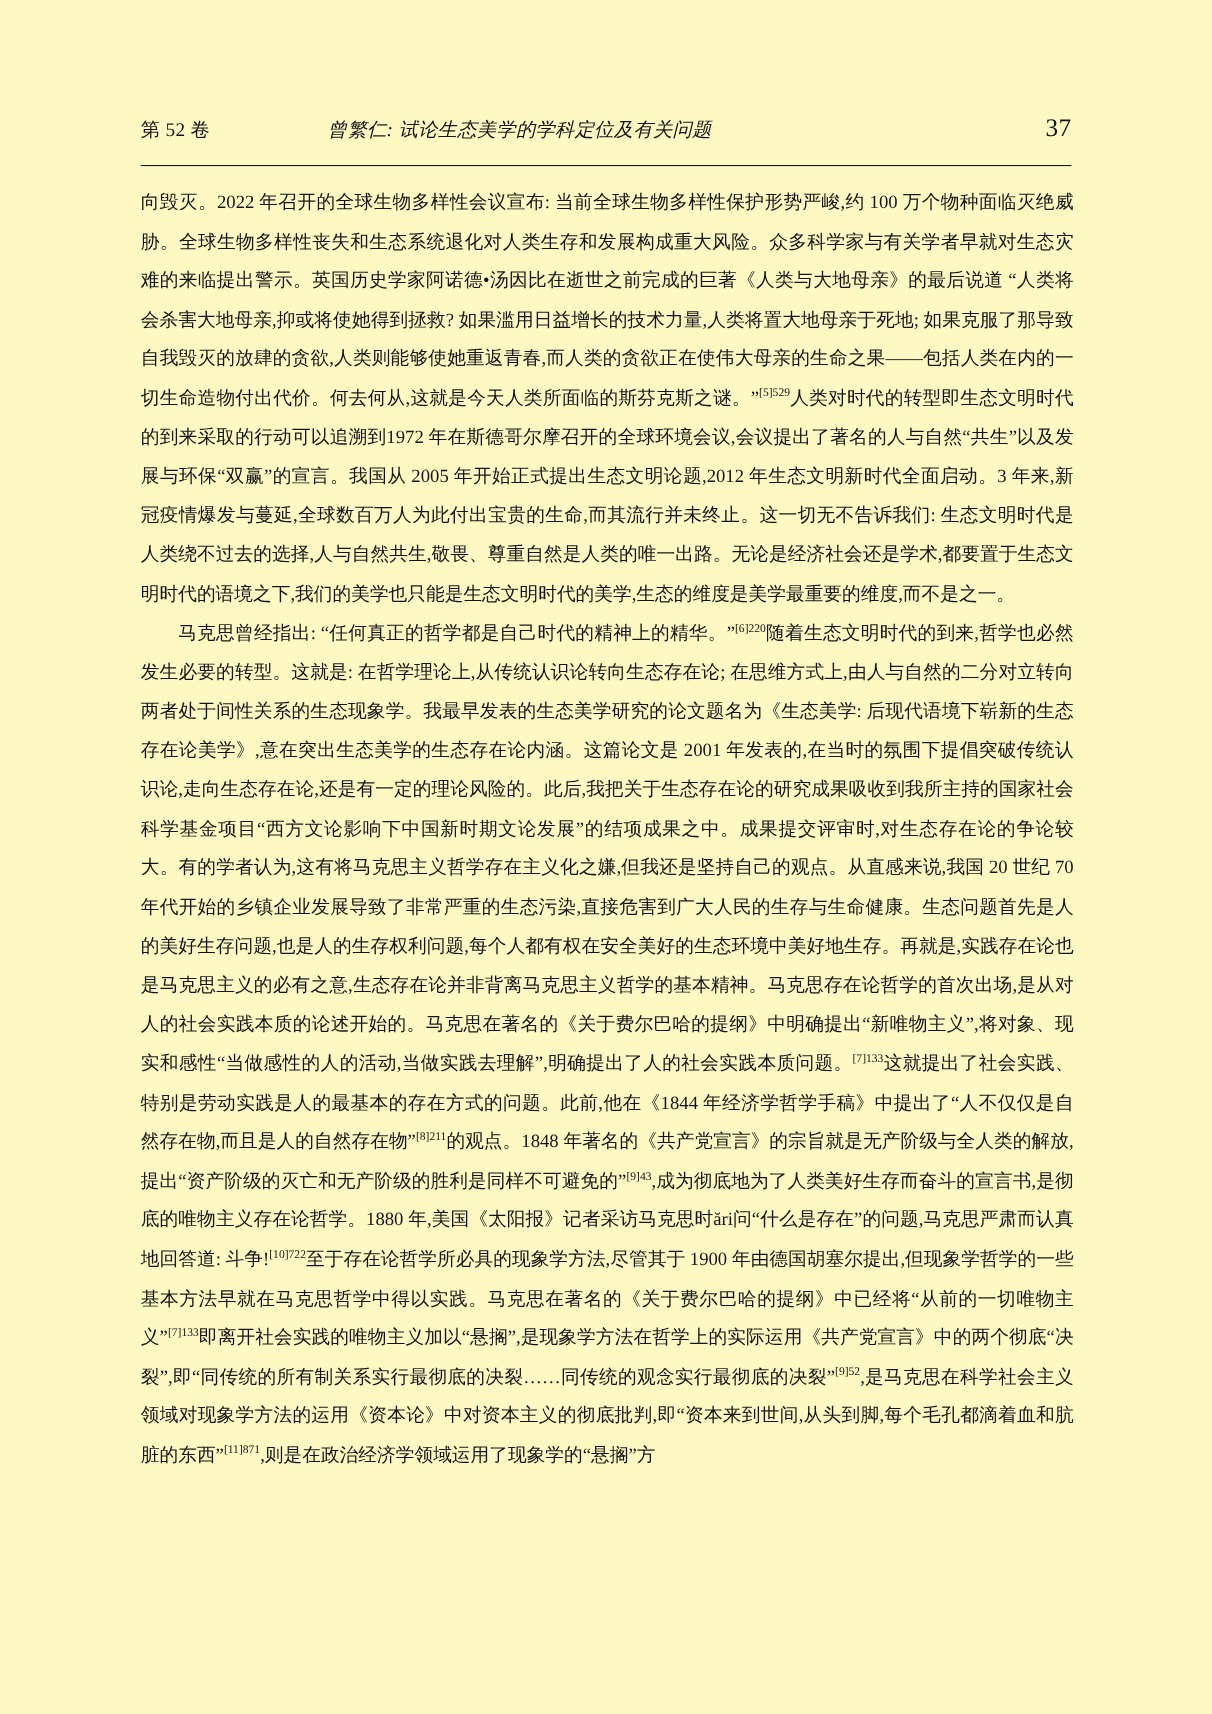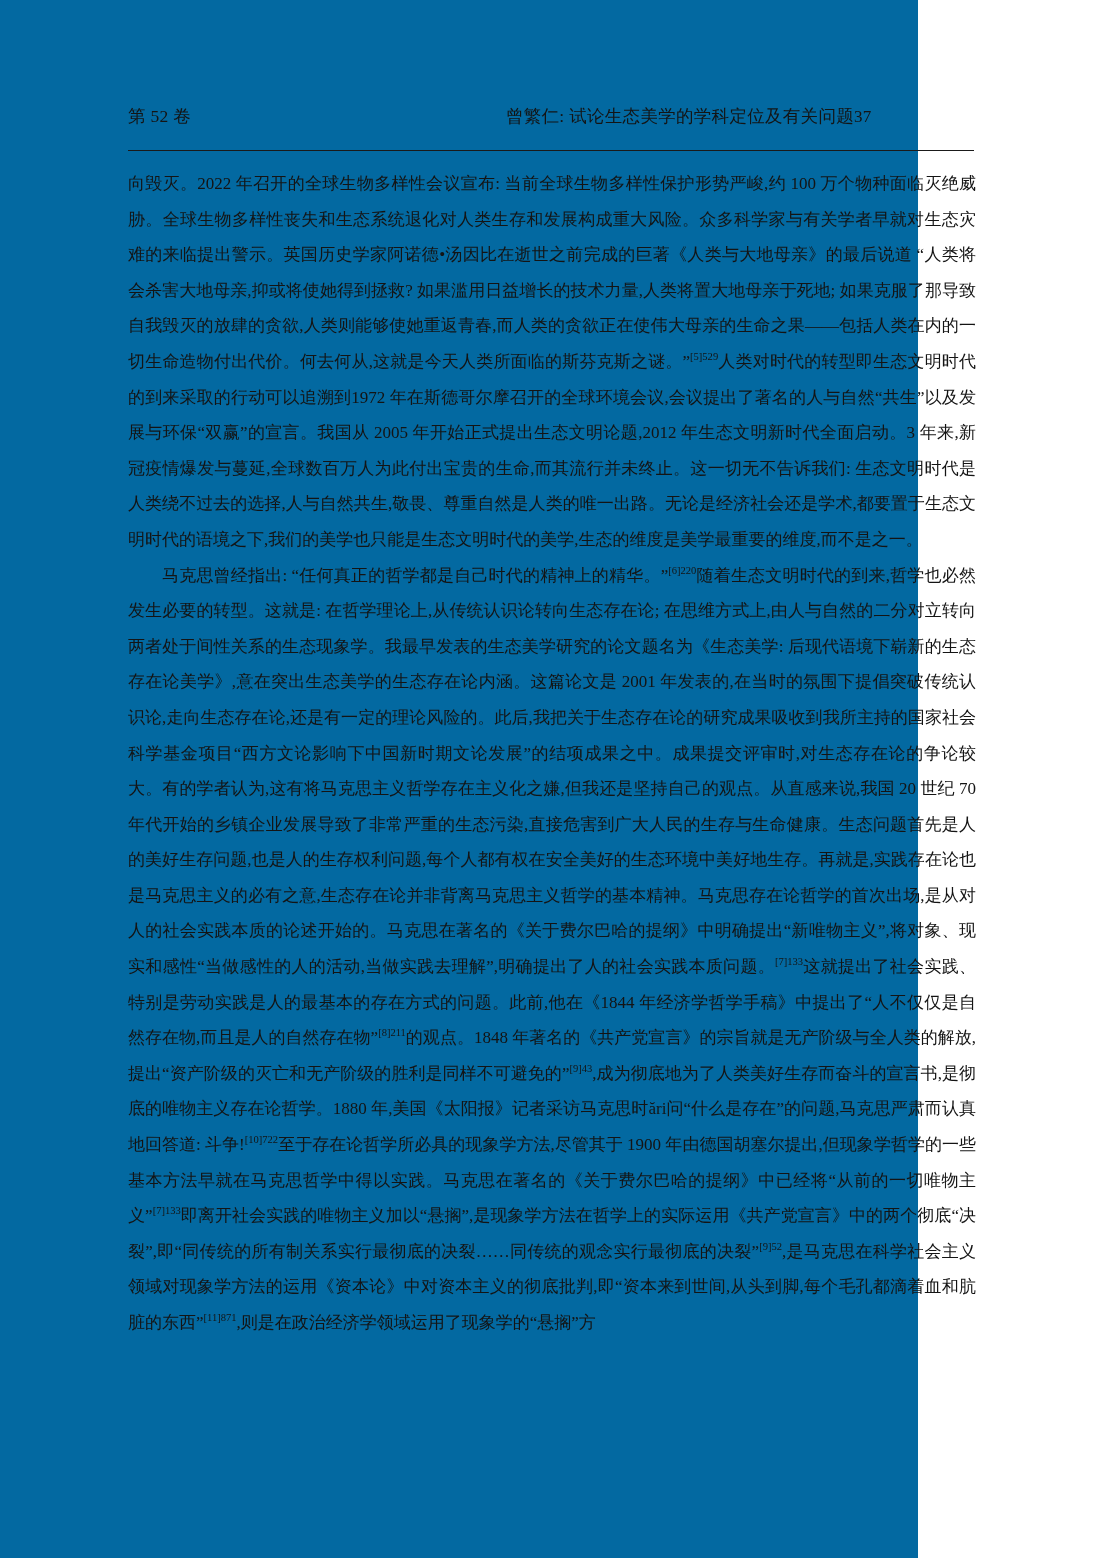--- a/index.html
+++ b/index.html
@@ -15,11 +15,11 @@
   }
   .page {
     position: relative;
-    width: 918px;
+    width: 1102px;
     height: 1558px;
     box-sizing: border-box;
     padding: 0;
-    background: #0369a1;
+    background: #fef9c3;
   }
   .header {
     position: absolute;

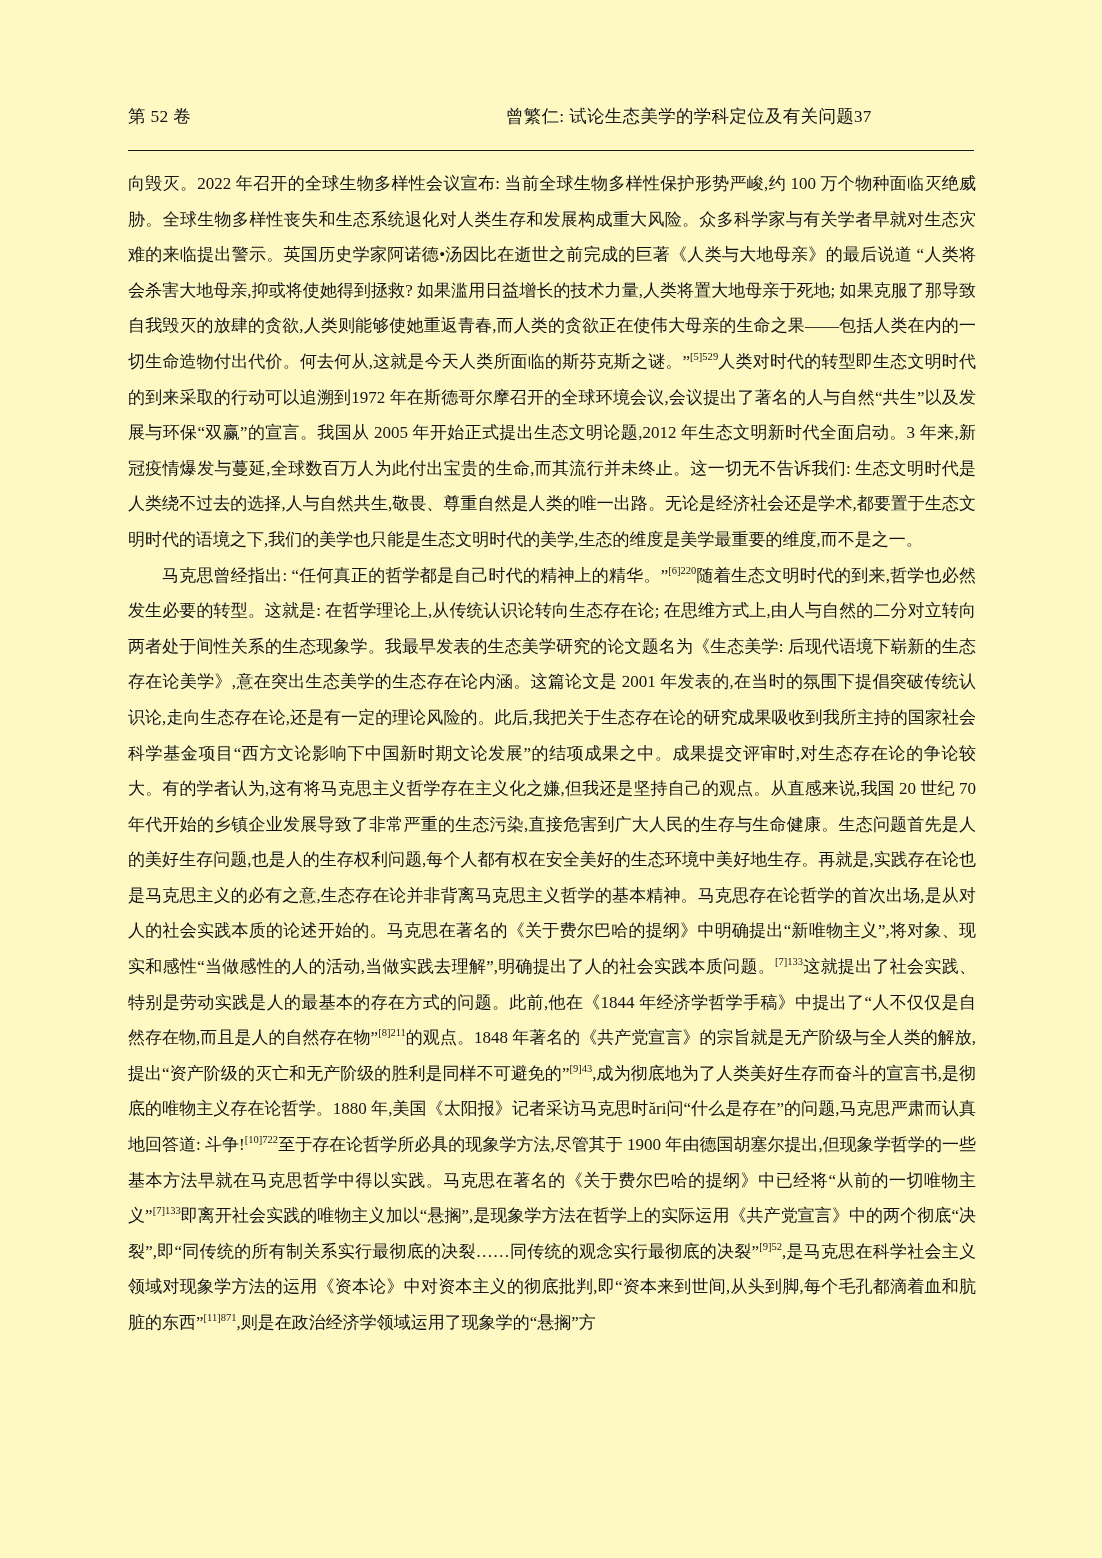--- a/index.html
+++ b/index.html
@@ -39,8 +39,9 @@
   }
   .header .title {
     flex: 1;
-    text-align: right;
+    text-align: left;
     white-space: nowrap;
+    font-style: italic;
   }
   .header .pageno {
     width: 120px;

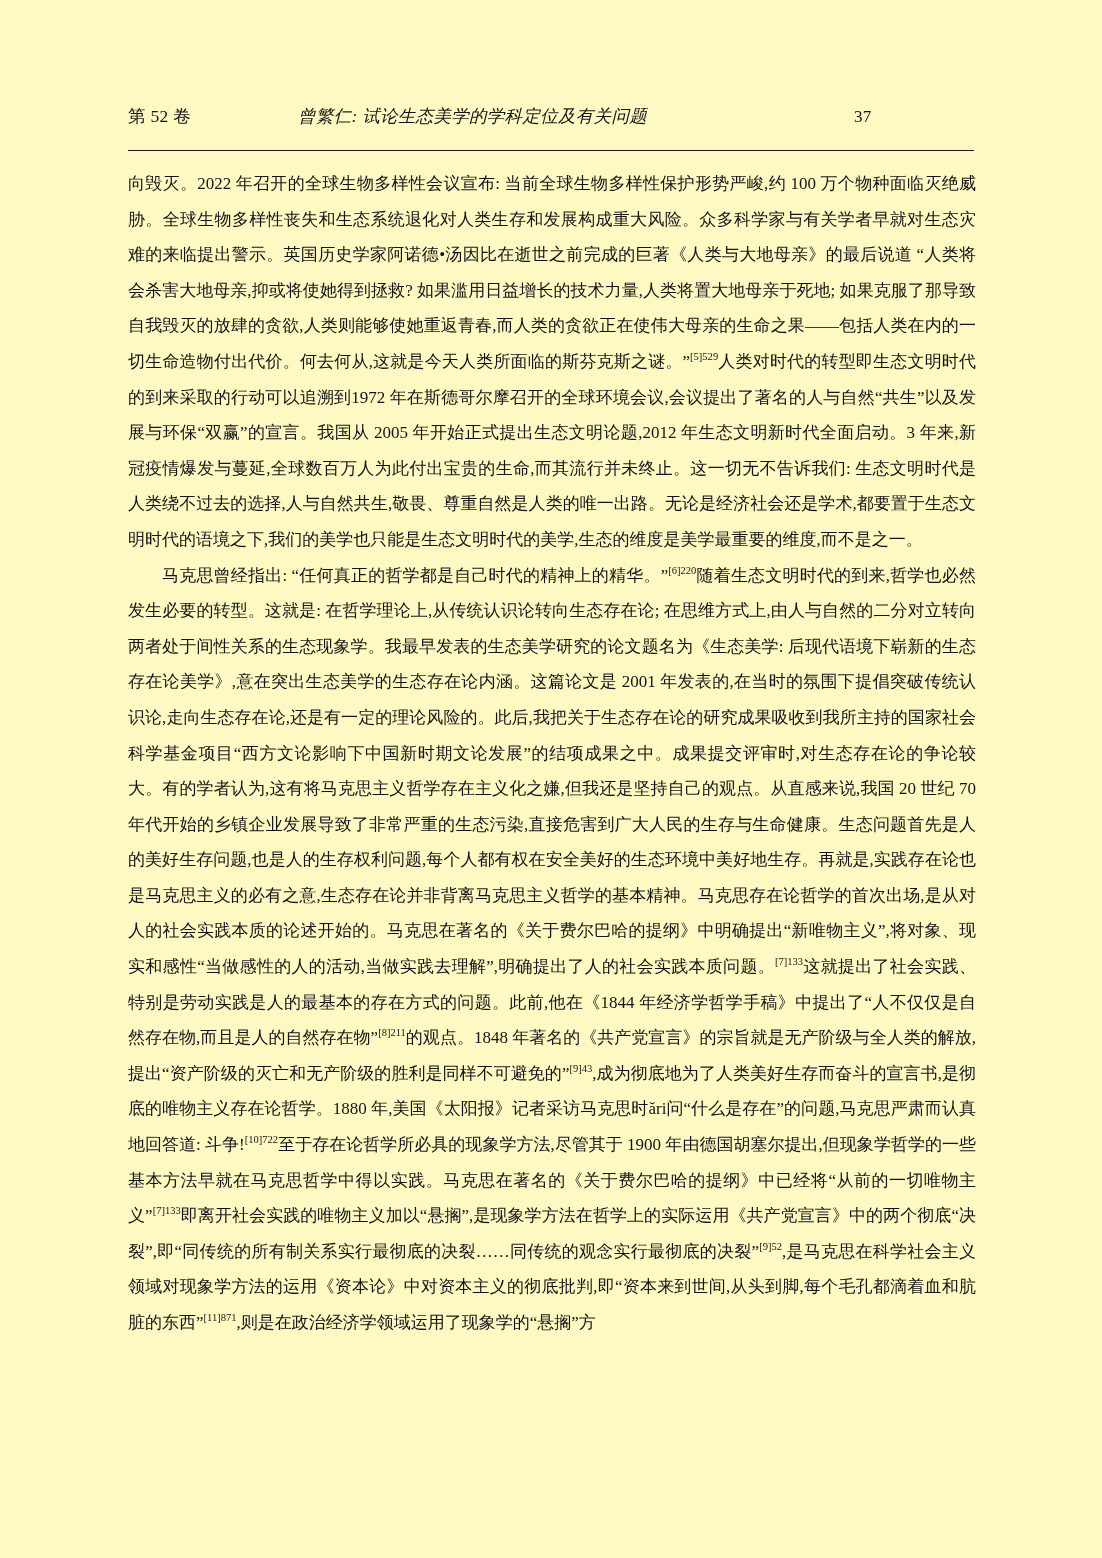--- a/index.html
+++ b/index.html
@@ -45,8 +45,8 @@
   }
   .header .pageno {
     width: 120px;
-    text-align: left;
-    font-size: 17px;
+    text-align: right;
+    font-size: 23px;
     font-family: Liberation Serif, serif;
   }
   .rule {

